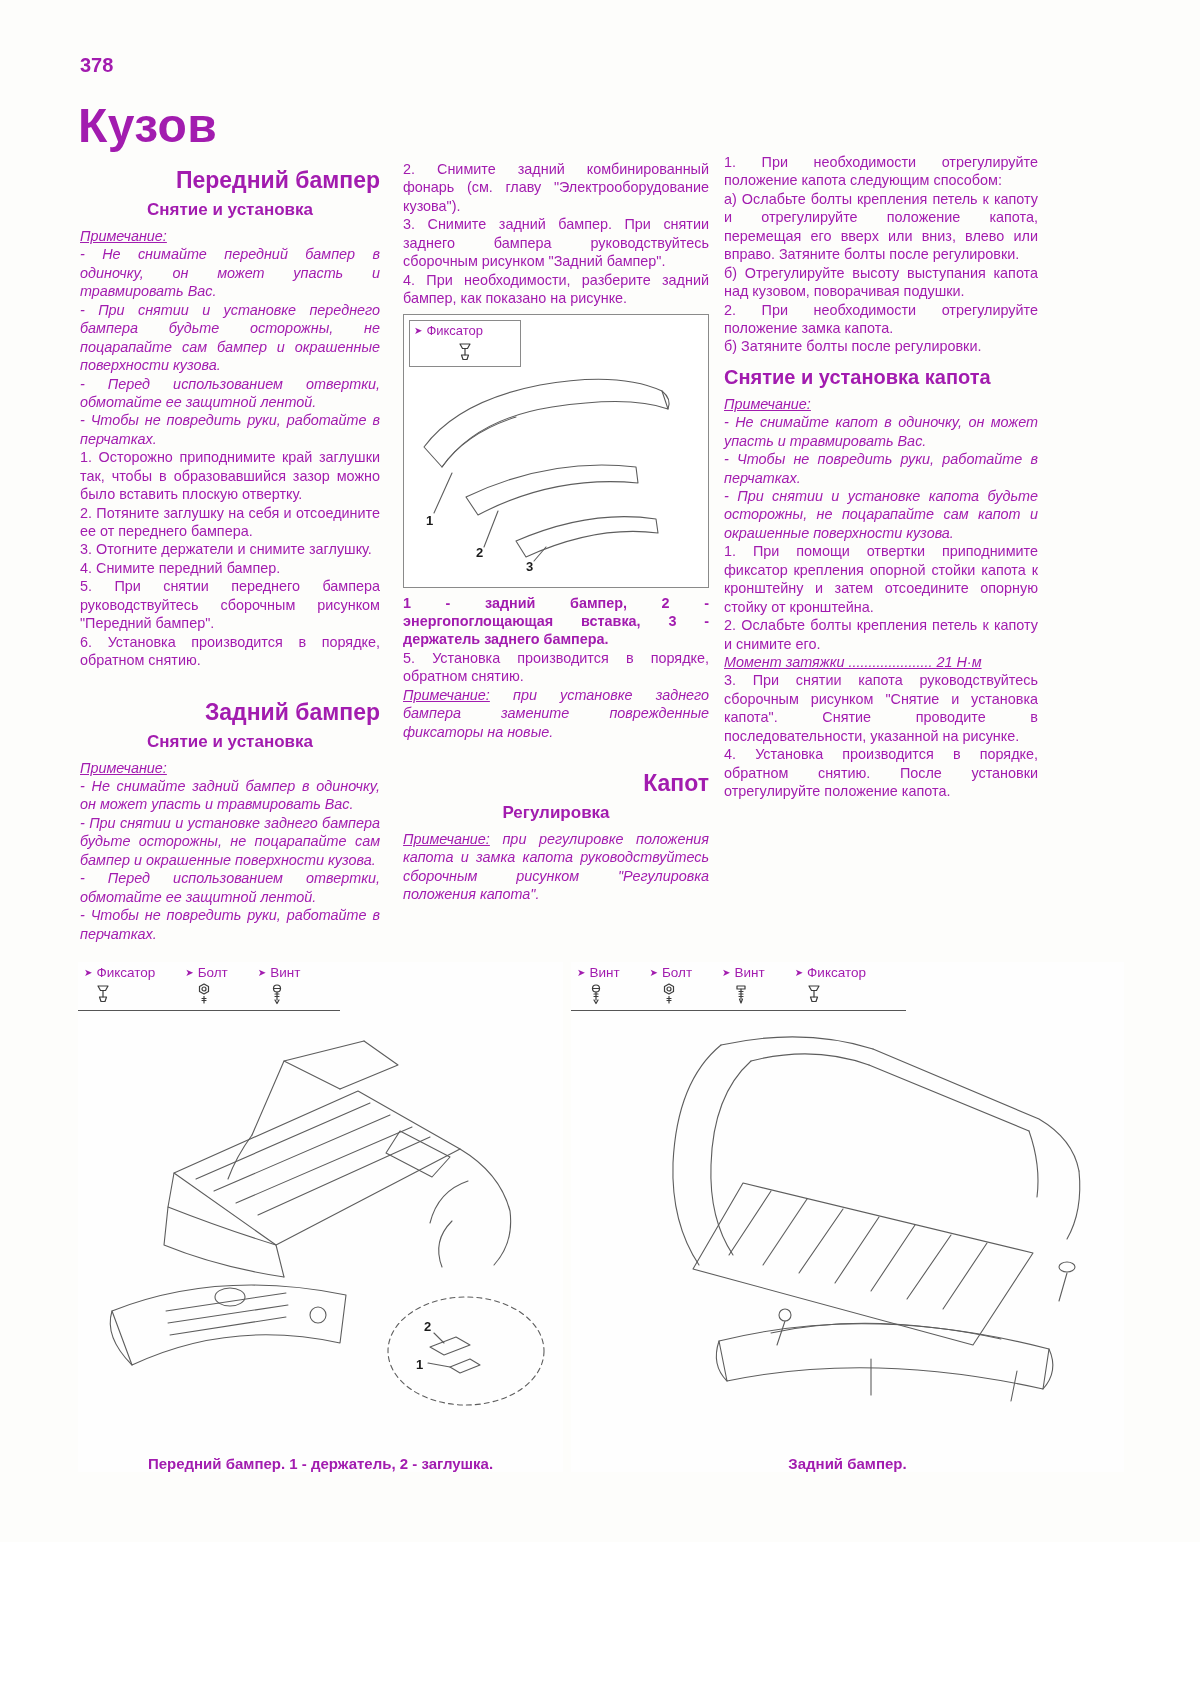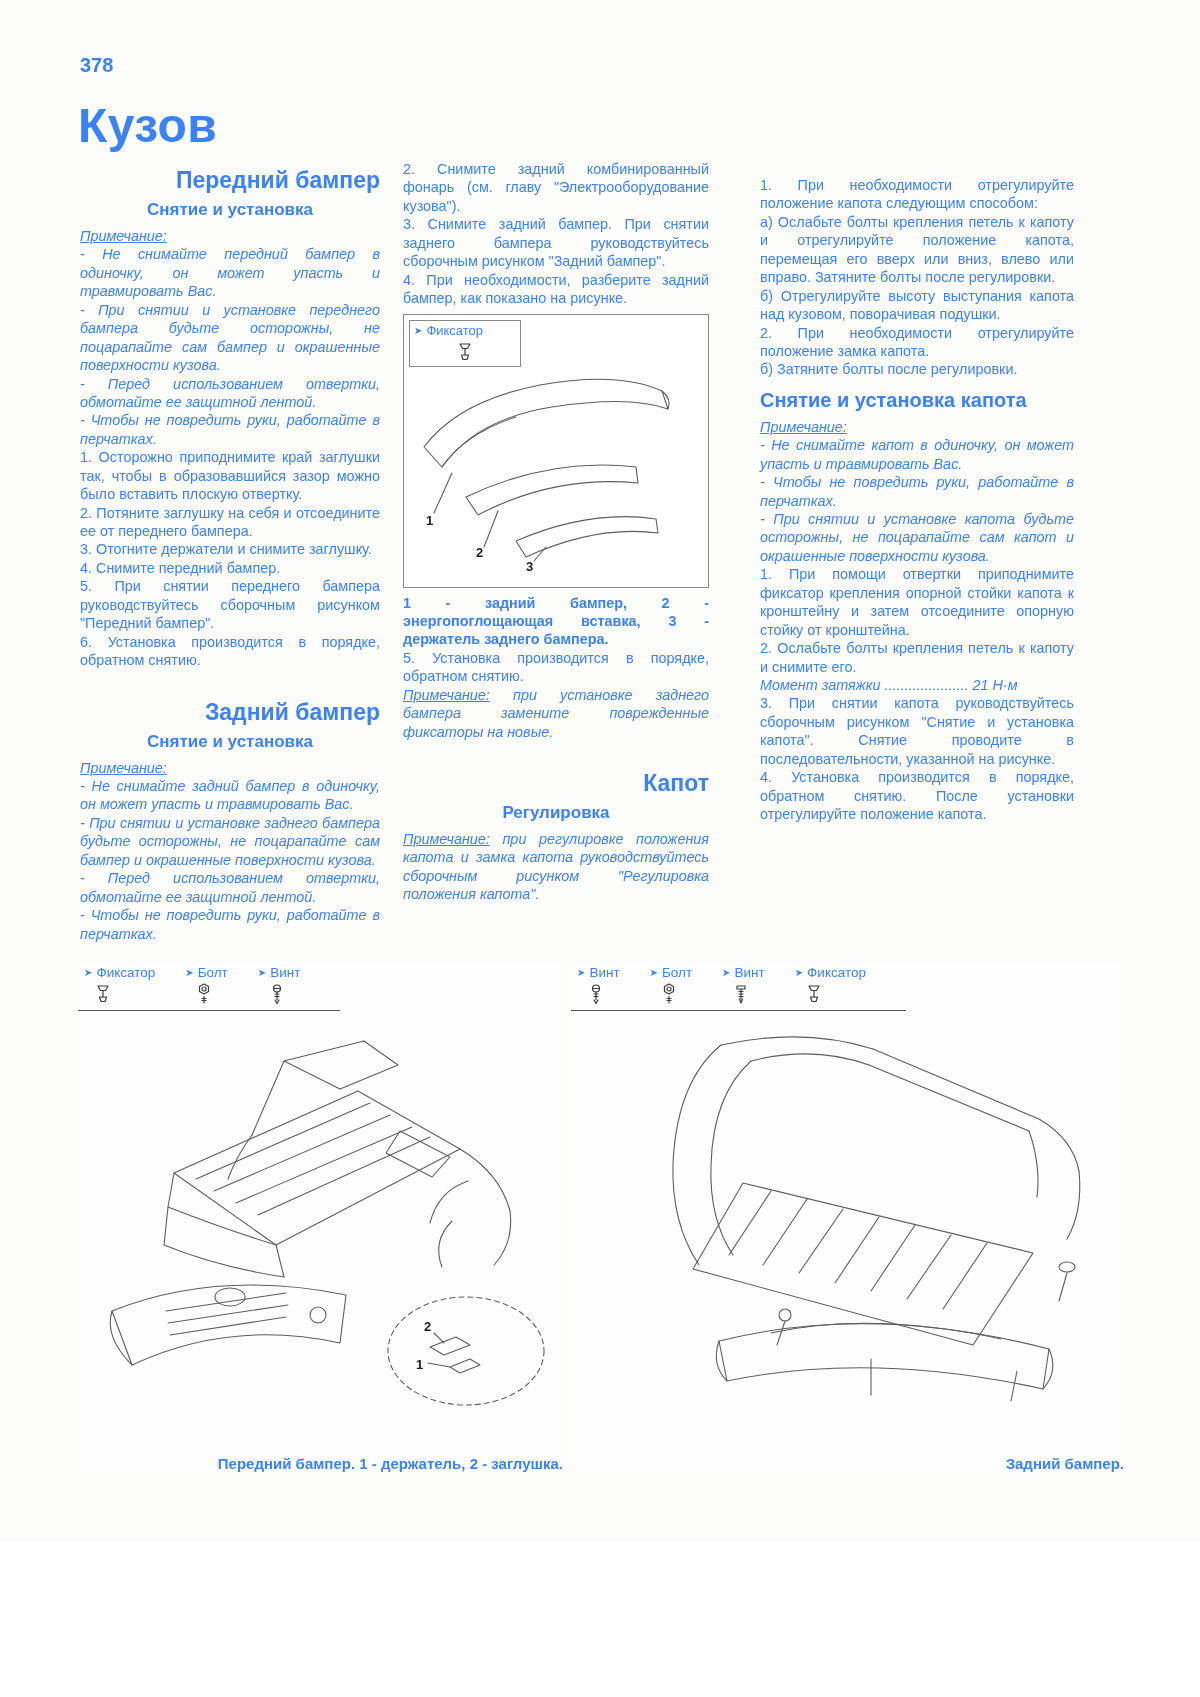--- a/index.html
+++ b/index.html
@@ -9,7 +9,7 @@
     width: 1200px; height: 1542px;
     background: #fdfdfb;
     font-family: "Liberation Sans", sans-serif;
-    color: #3b82f6;
+    color: #a21caf;
     overflow: hidden;
   }
   .page-number { position:absolute; left:80px; top:54px; font-size:20px; font-weight:bold; }

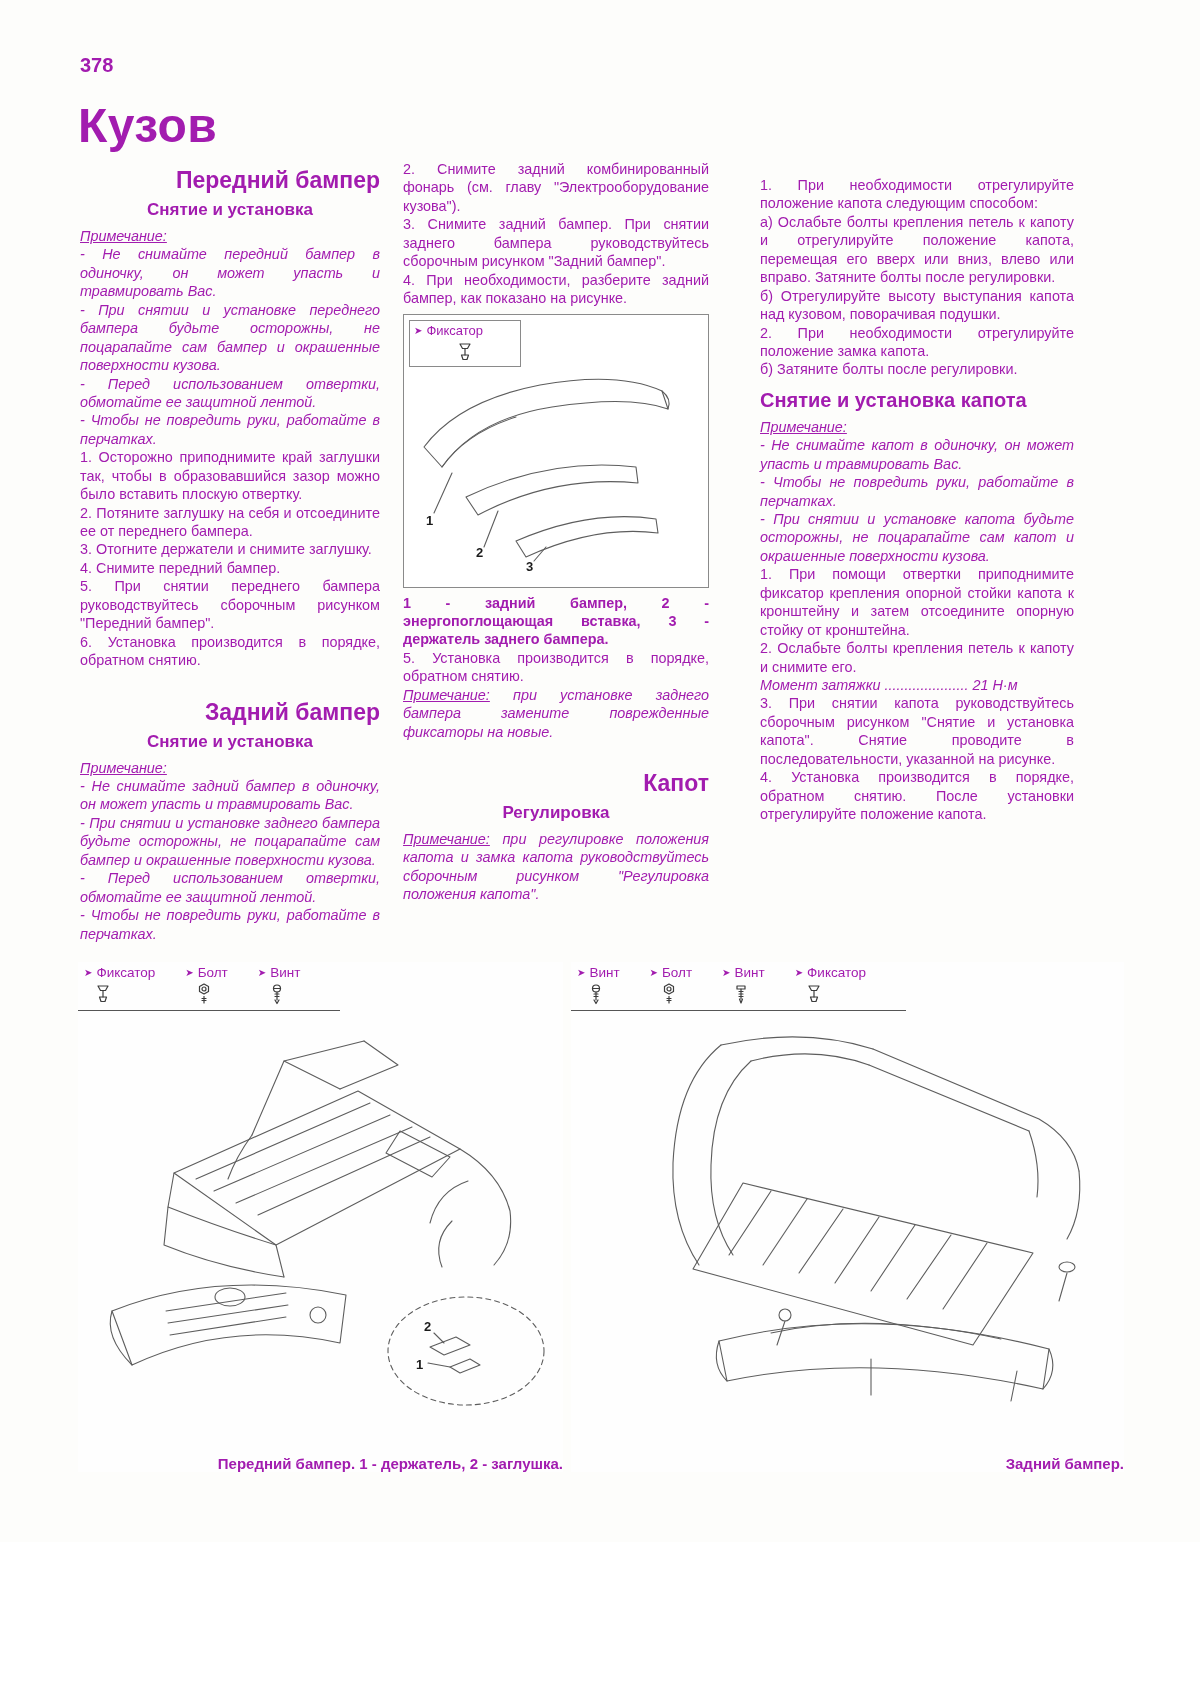--- a/index.html
+++ b/index.html
@@ -18,7 +18,7 @@
   .col { position:absolute; font-size:14.4px; line-height:1.28; text-align:justify; }
   .col1 { left:80px;  top:168px; width:300px; }
   .col2 { left:403px; top:160px; width:306px; }
-  .col3 { left:724px; top:176px; width:314px;margin-left:36px; }
+  .col3 { left:724px; top:153px; width:314px; }
 
   .h2 { font-size:23px; font-weight:bold; line-height:1.1; margin:0 0 6px; text-align:right; }
   .h2small { font-size:20px; font-weight:bold; line-height:1.15; margin:10px 0 6px; text-align:left; }

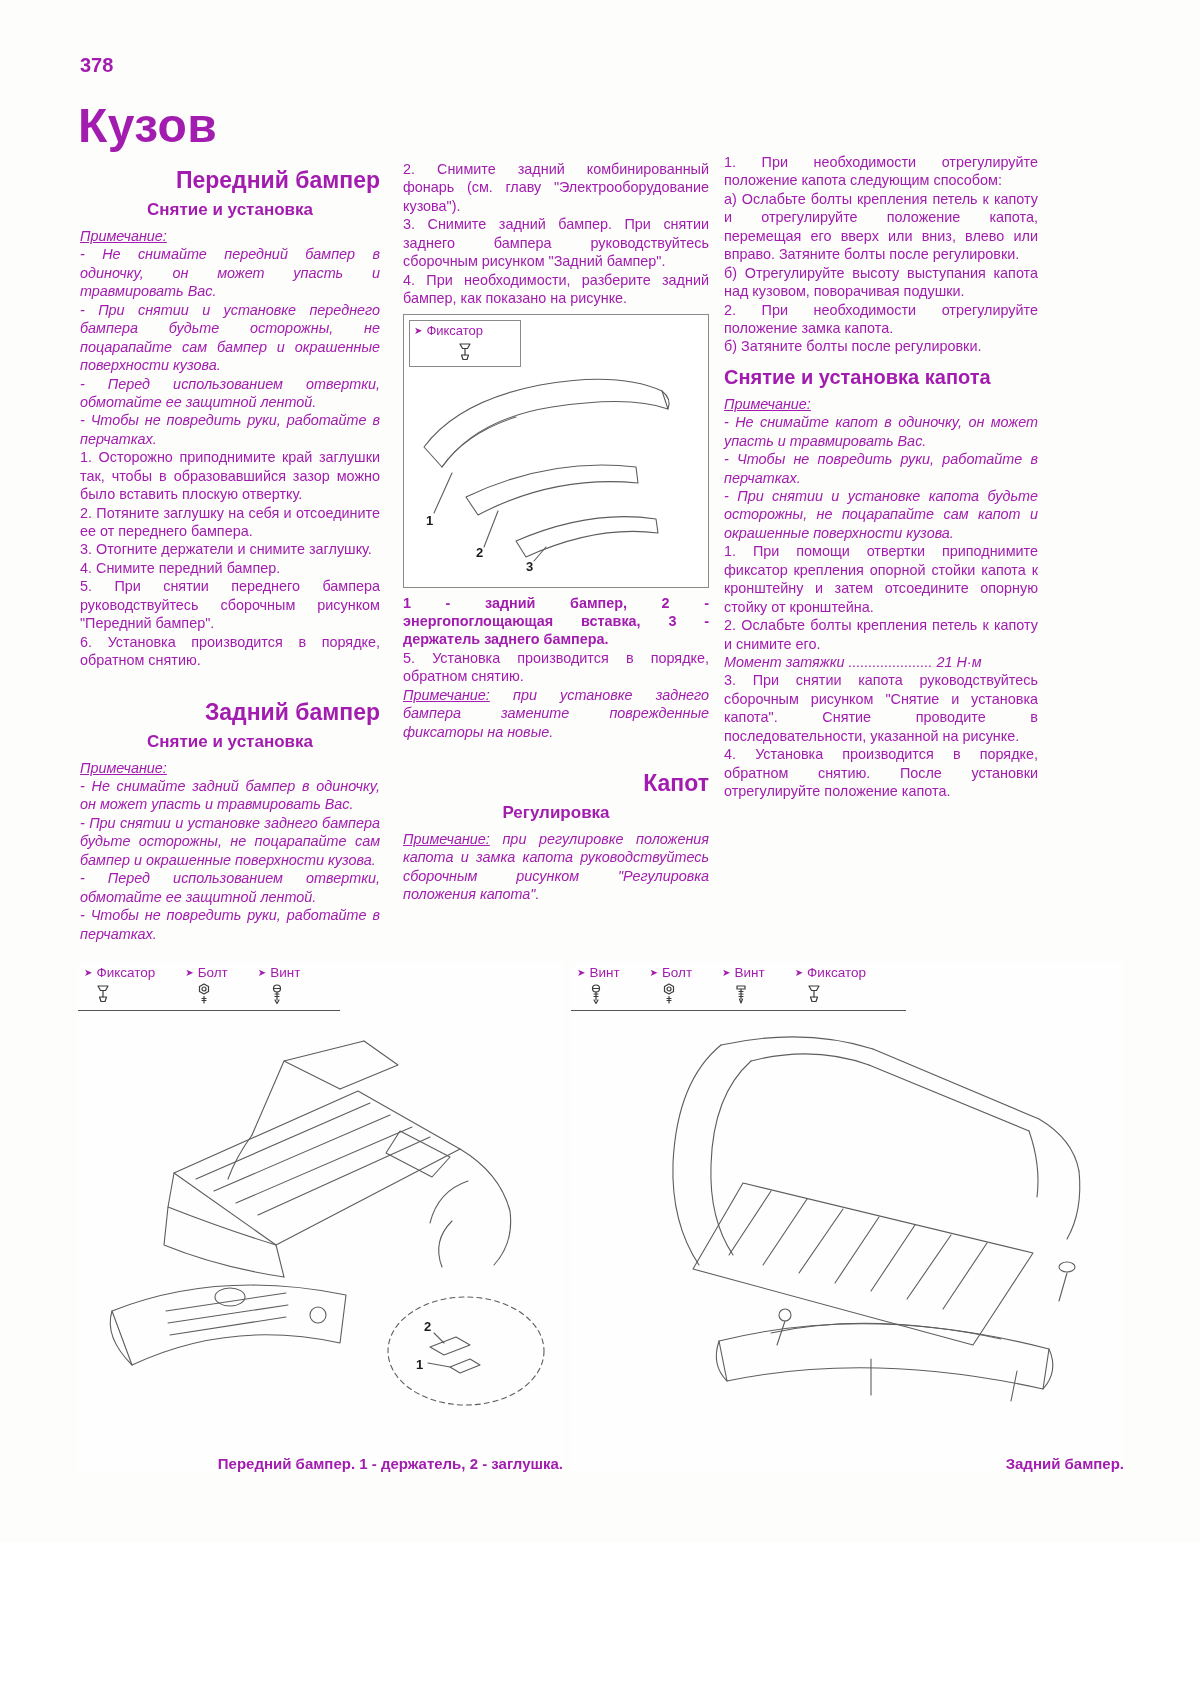--- a/index.html
+++ b/index.html
@@ -29,7 +29,7 @@
   .note { font-style:italic; }
   .note-label-inline { font-style:italic; text-decoration:underline; }
   .caption { font-weight:bold; margin-top:6px; }
-  .torque { font-style:italic; }
+  .torque { font-style:italic;text-decoration:underline; }
 
   
   .fig-mid { position:relative; border:1px solid #8a8a8a; height:274px; margin:6px 0 6px; background:#fff; }

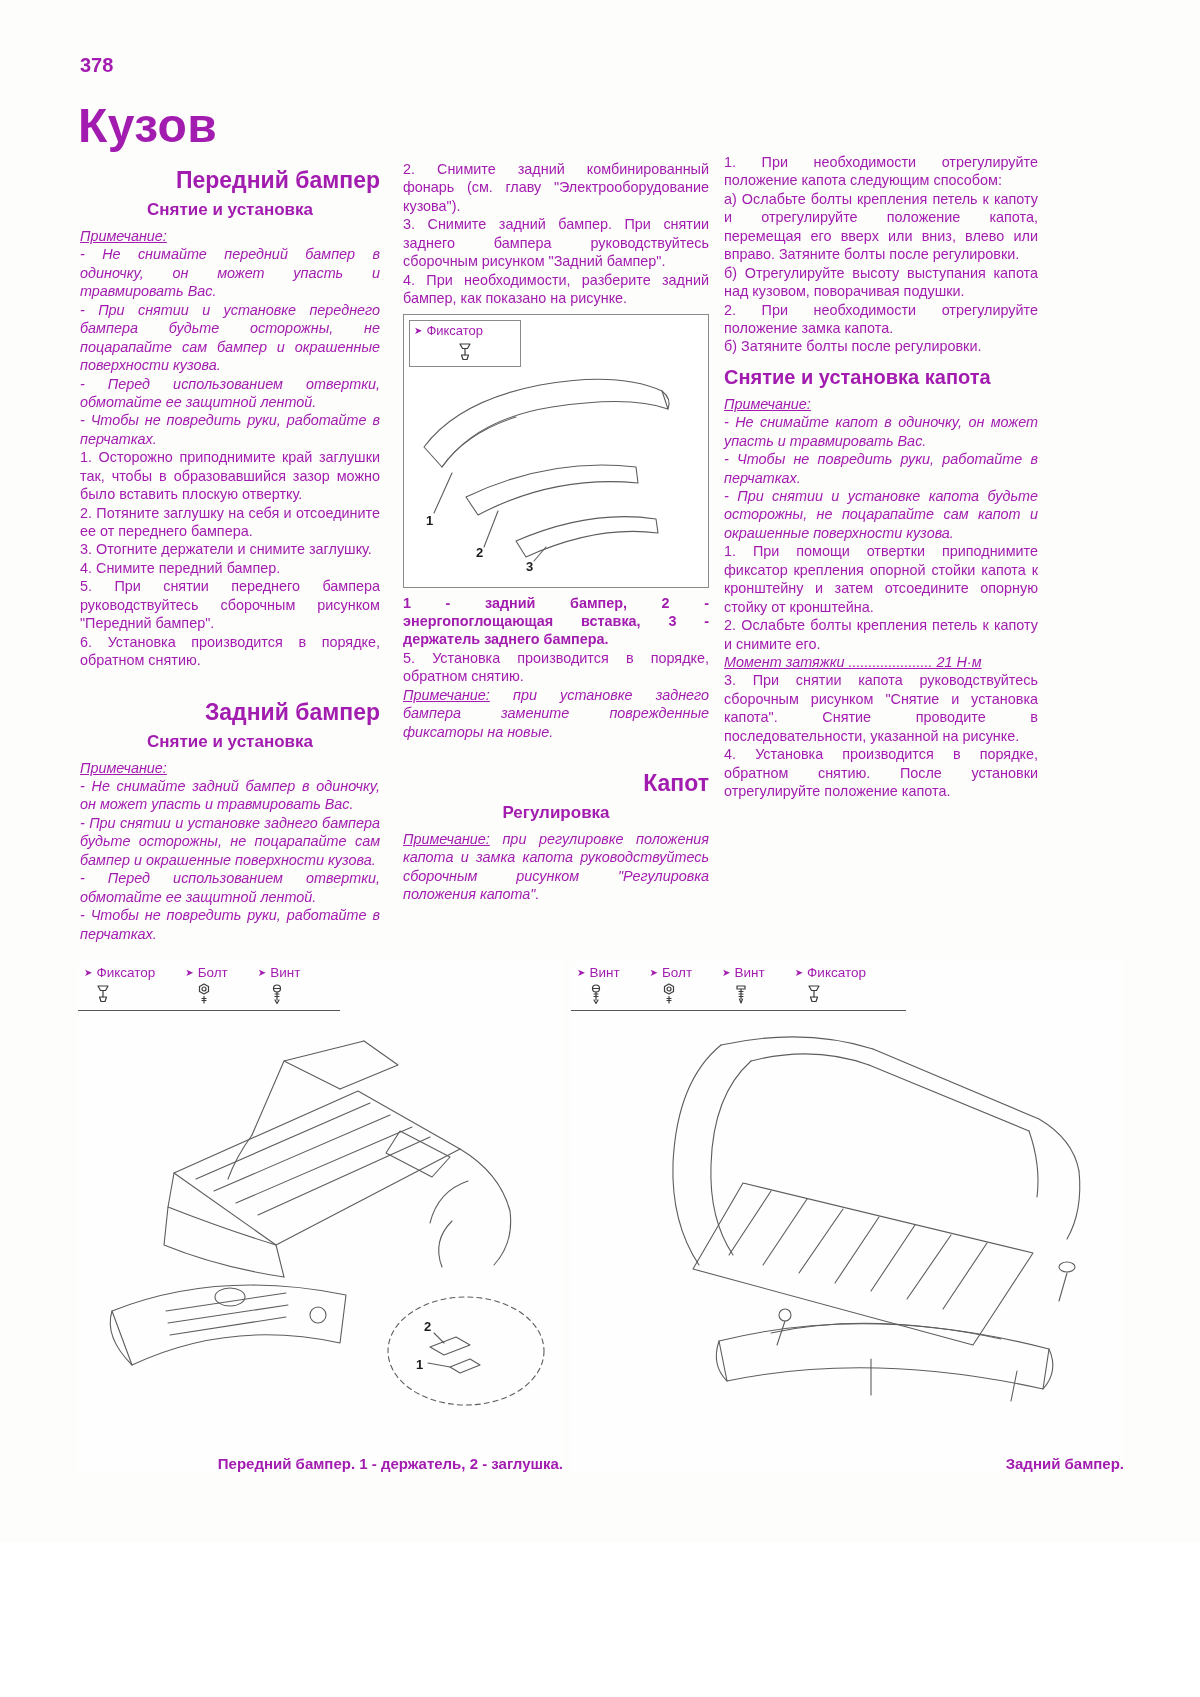--- a/index.html
+++ b/index.html
@@ -64,7 +64,7 @@
   .legend-cell { display:flex; flex-direction:column; align-items:flex-start; font-size:13.5px; }
   .legend-cell .fast-icon { margin:3px 0 0 10px; }
   .fig-art { display:block; margin-top:4px; }
-  figcaption.fig-caption { font-weight:bold; font-size:15px; margin-top:40px; text-align:right; }
+  figcaption.fig-caption { font-weight:bold; font-size:15px; margin-top:40px; text-align:center; }
 </style>
 </head>
 <body>

